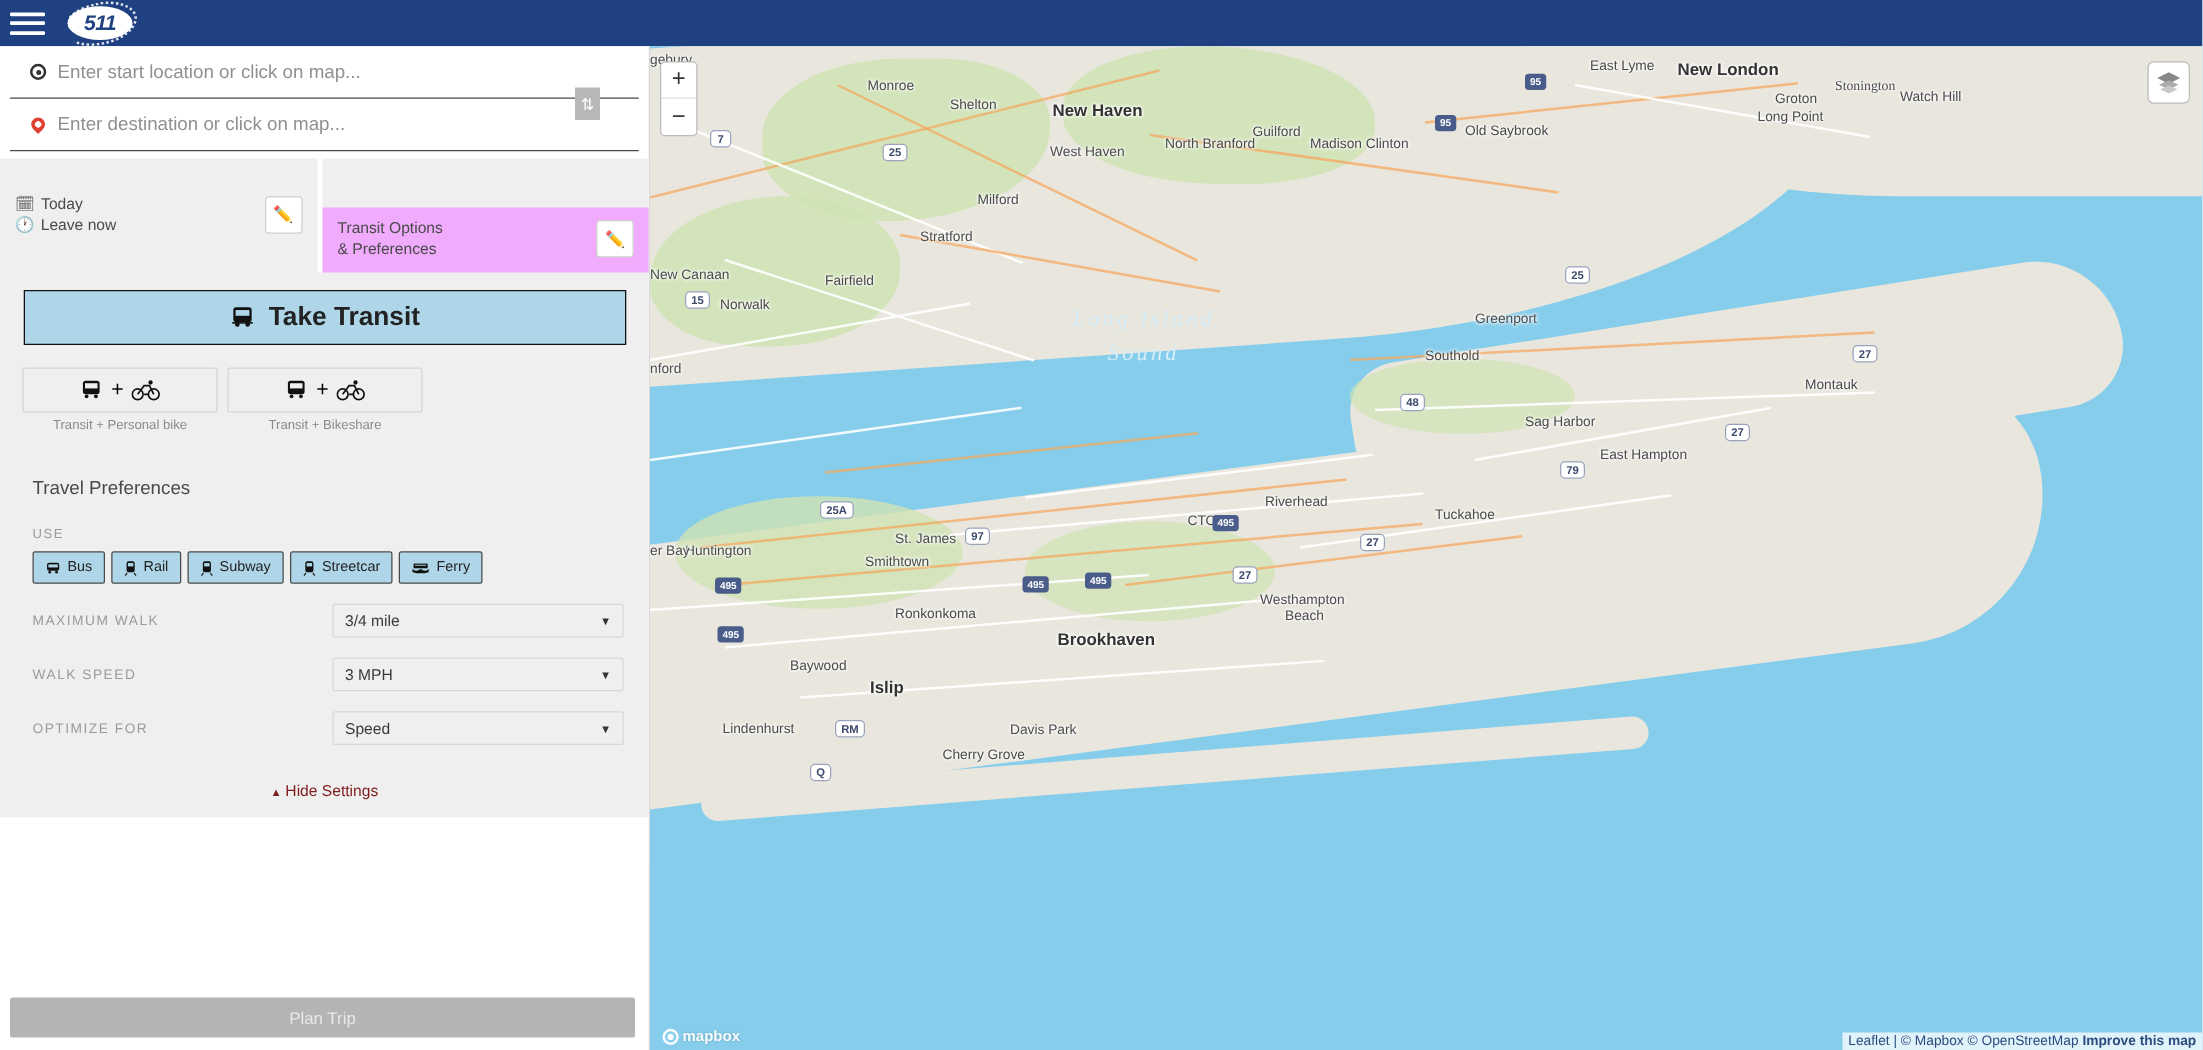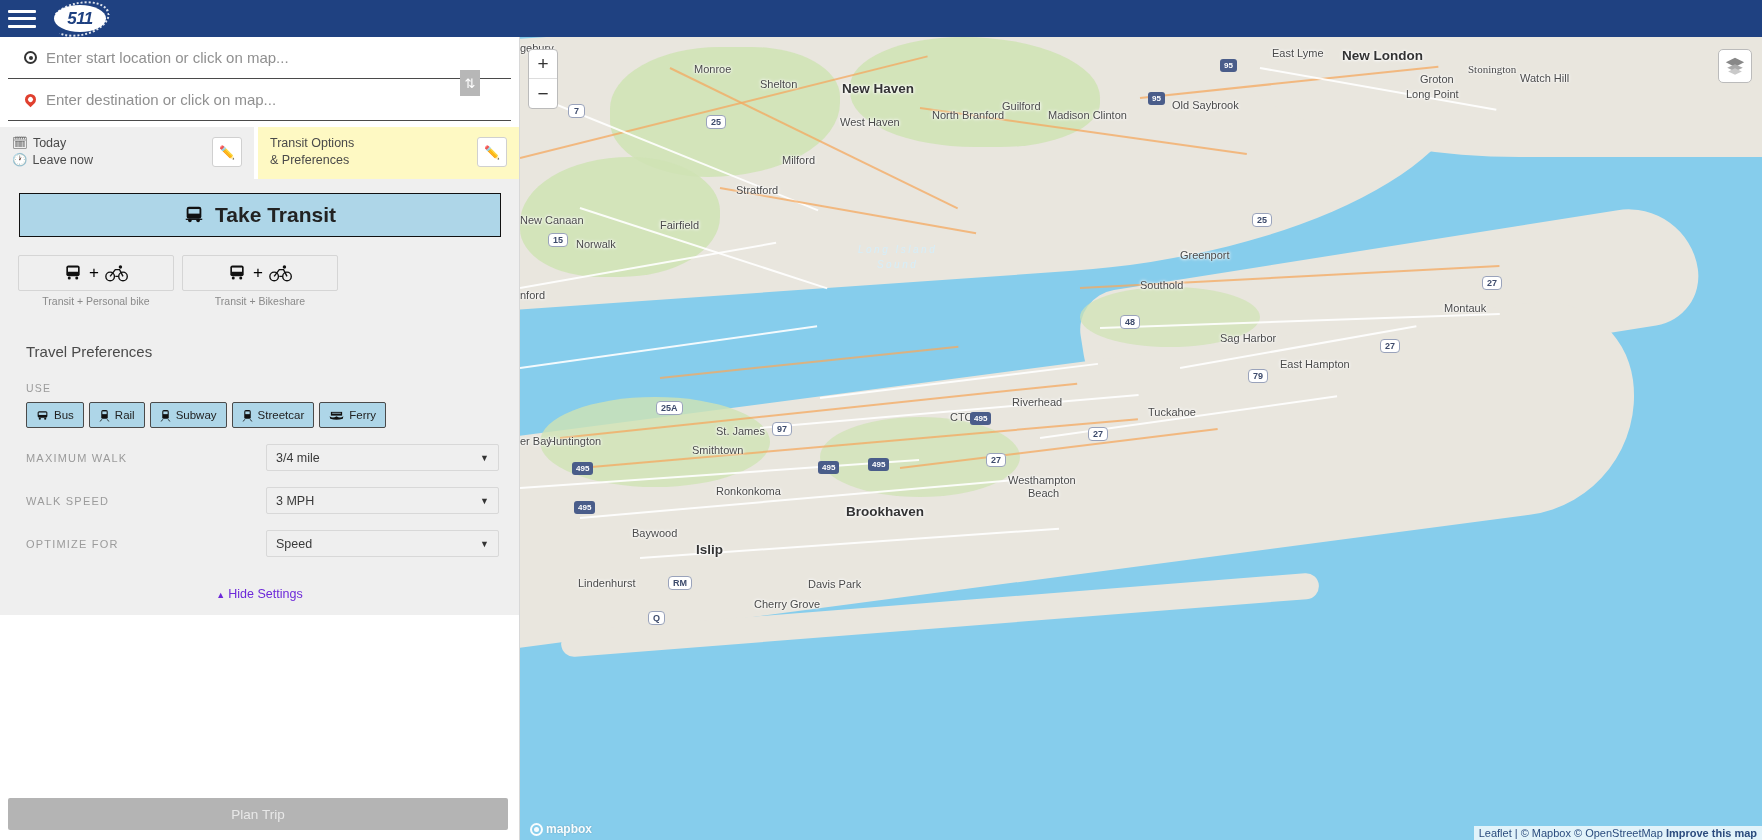--- a/index.html
+++ b/index.html
@@ -99,7 +99,7 @@
     padding: 8px 12px 10px 12px; min-height: 52px;
   }
   .opt-card.when { background: #efefef; width: 258px; border-right: 4px solid #fff; }
-  .opt-card.prefs { background: #fef9c3; flex: 1; }
+  .opt-card.prefs { background: #f0abfc; flex: 1; margin-top: 39px; }
   .opt-lines { font-size: 12.5px; color: #4a4a4a; line-height: 1.35; }
   .opt-lines .ln { display: flex; align-items: center; gap: 5px; }
   .edit-btn {

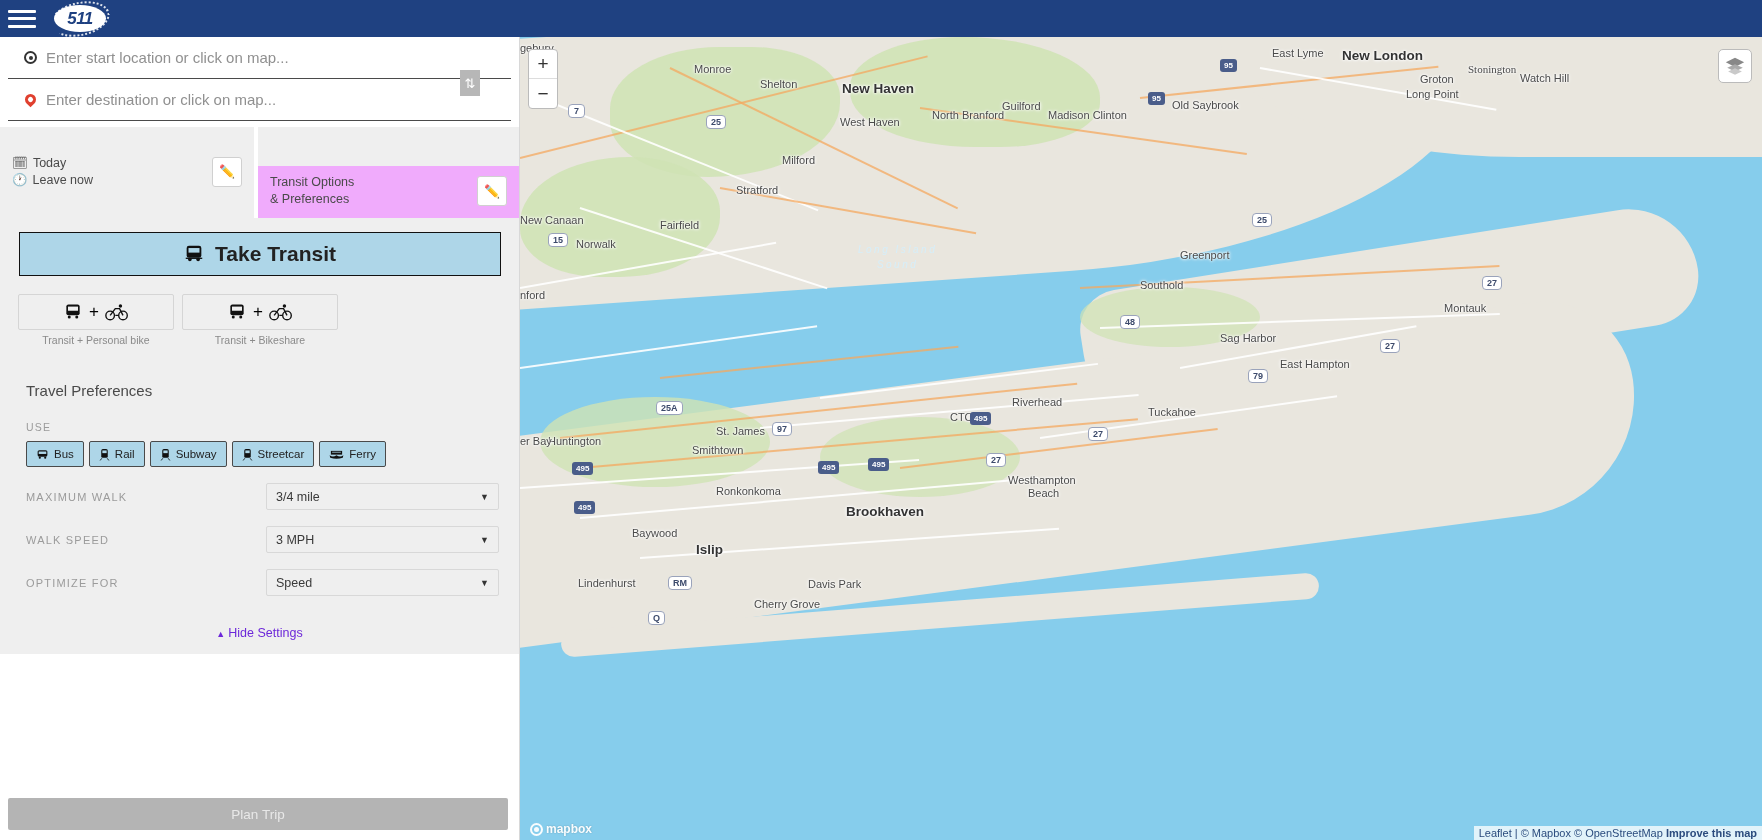--- a/index.html
+++ b/index.html
@@ -243,7 +243,7 @@
   .map-lbl.big { font-size: 13.5px; color: #333; font-weight: 600; }
   .map-lbl.water {
     color: #d6eef9; font-style: italic; letter-spacing: 2.5px;
-    font-size: 10px; text-shadow: none; text-align: center; line-height: 1.5;
+    font-size: 18px; text-shadow: none; text-align: center; line-height: 1.5; font-family: Liberation Serif, serif;
   }
   .shield {
     position: absolute; background: #fff; border: 1px solid #9aa3bb;

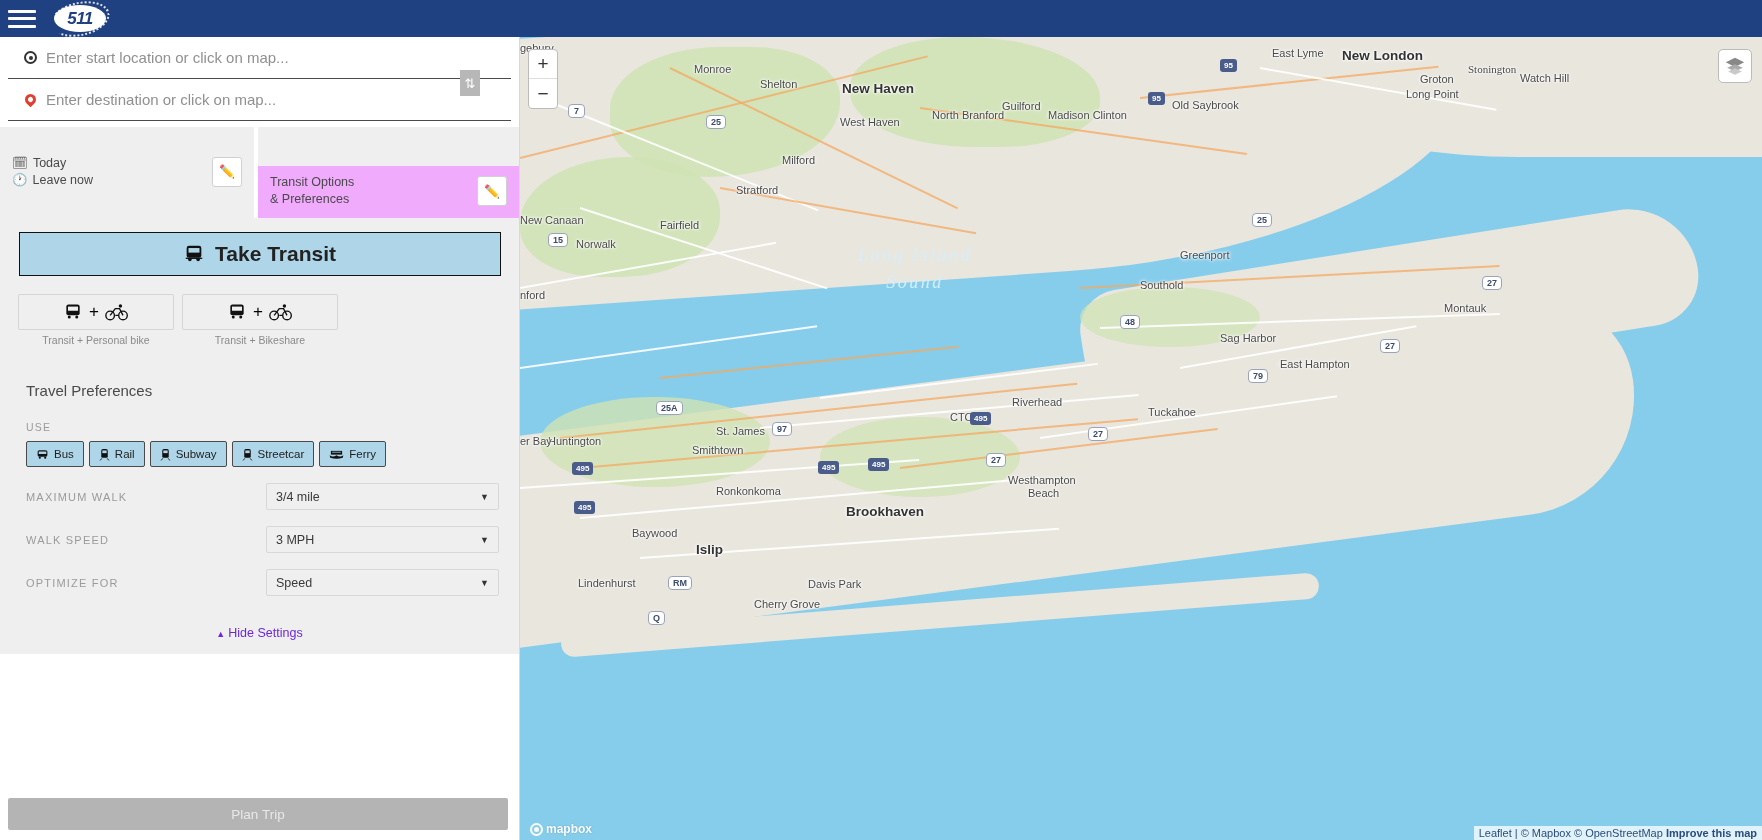--- a/index.html
+++ b/index.html
@@ -165,7 +165,7 @@
   .pref-select .caret { position: absolute; right: 9px; font-size: 9px; color: #333; }
 
   .hide-settings {
-    text-align: center; font-size: 12.5px; color: #6d28d9;
+    text-align: center; font-size: 12.5px; color: #7f1d1d;
     margin-top: 30px; padding-bottom: 14px; cursor: pointer;
   }
   .hide-settings .car { font-size: 9px; margin-right: 3px; }

